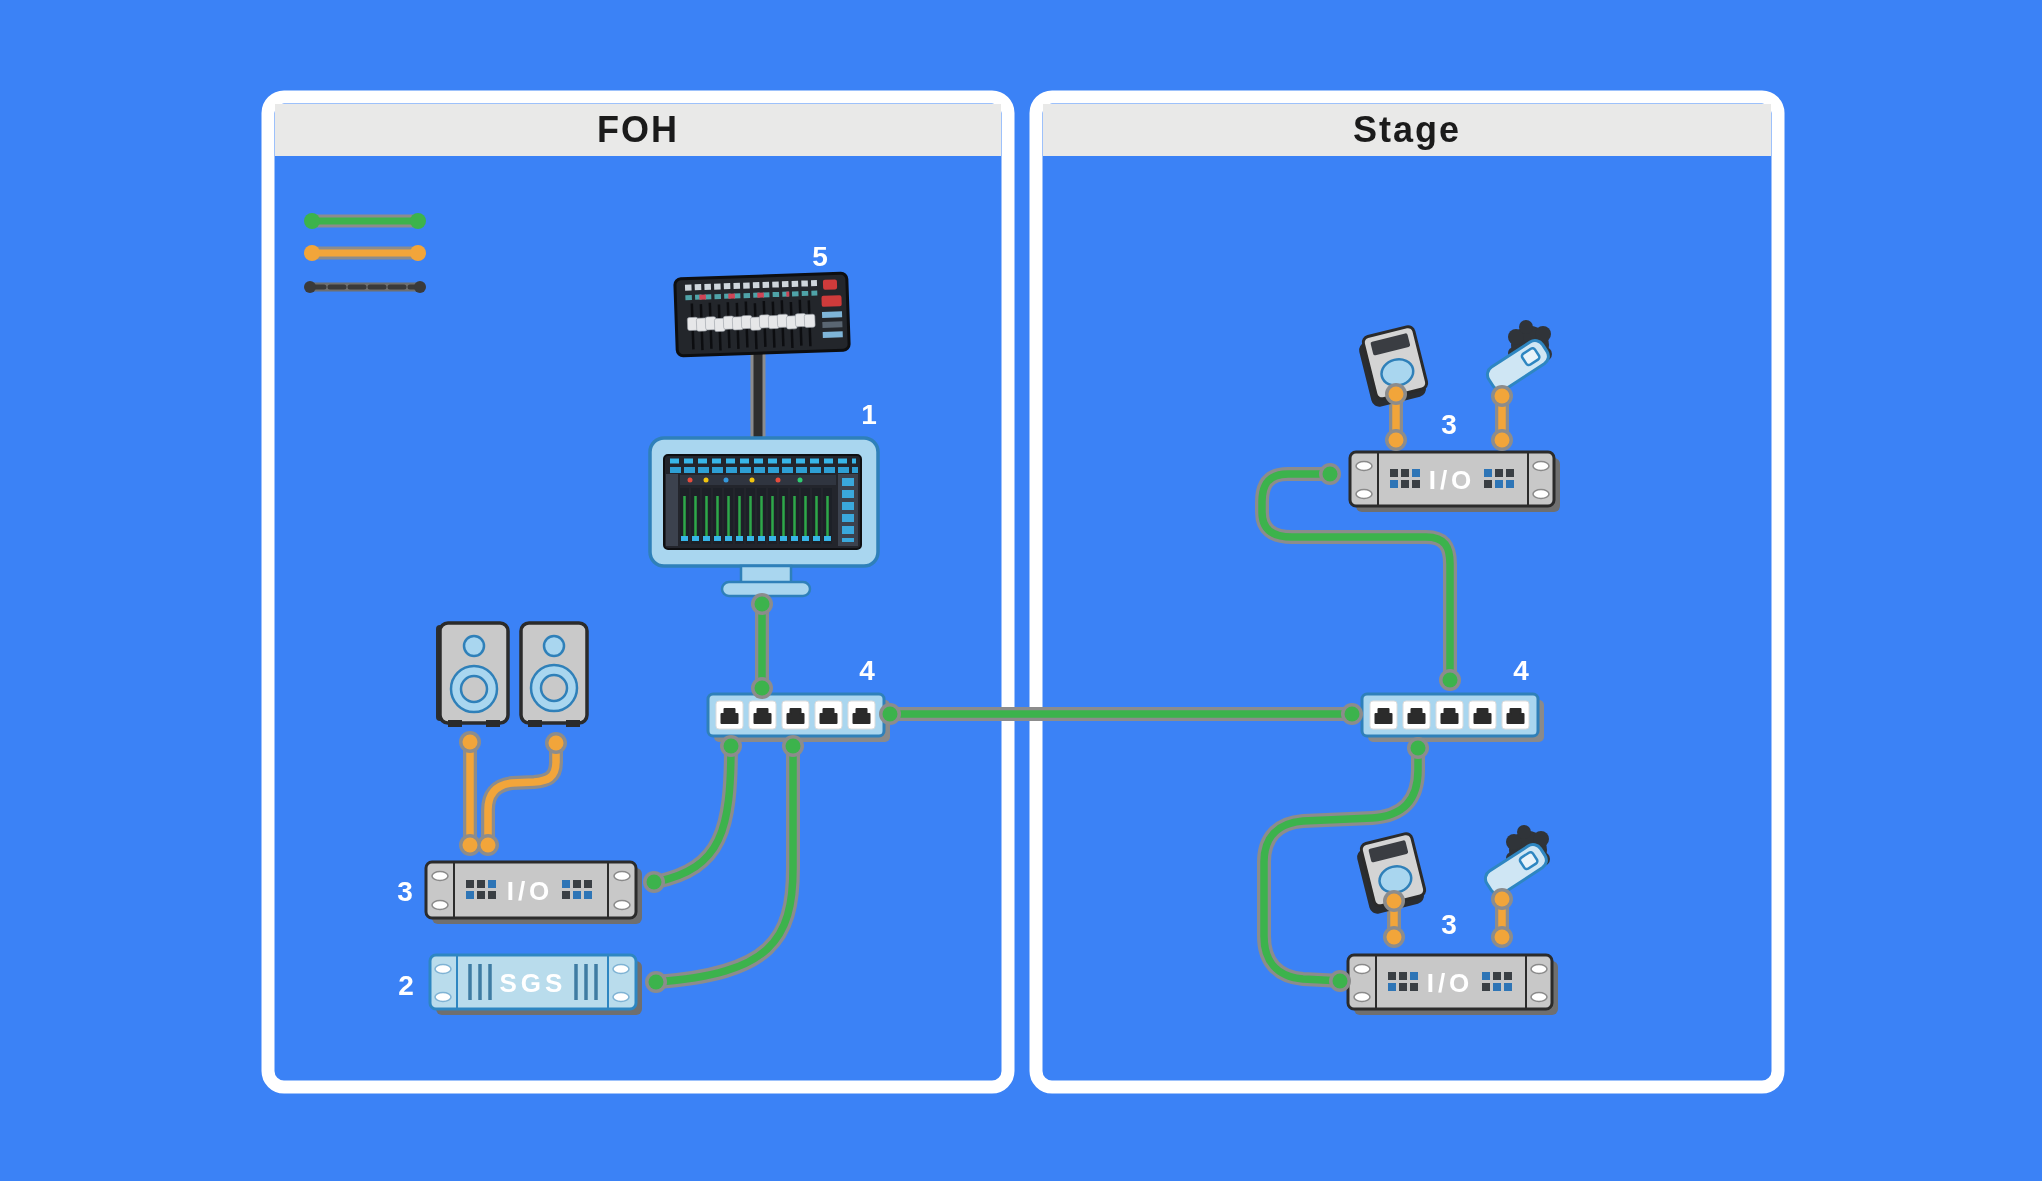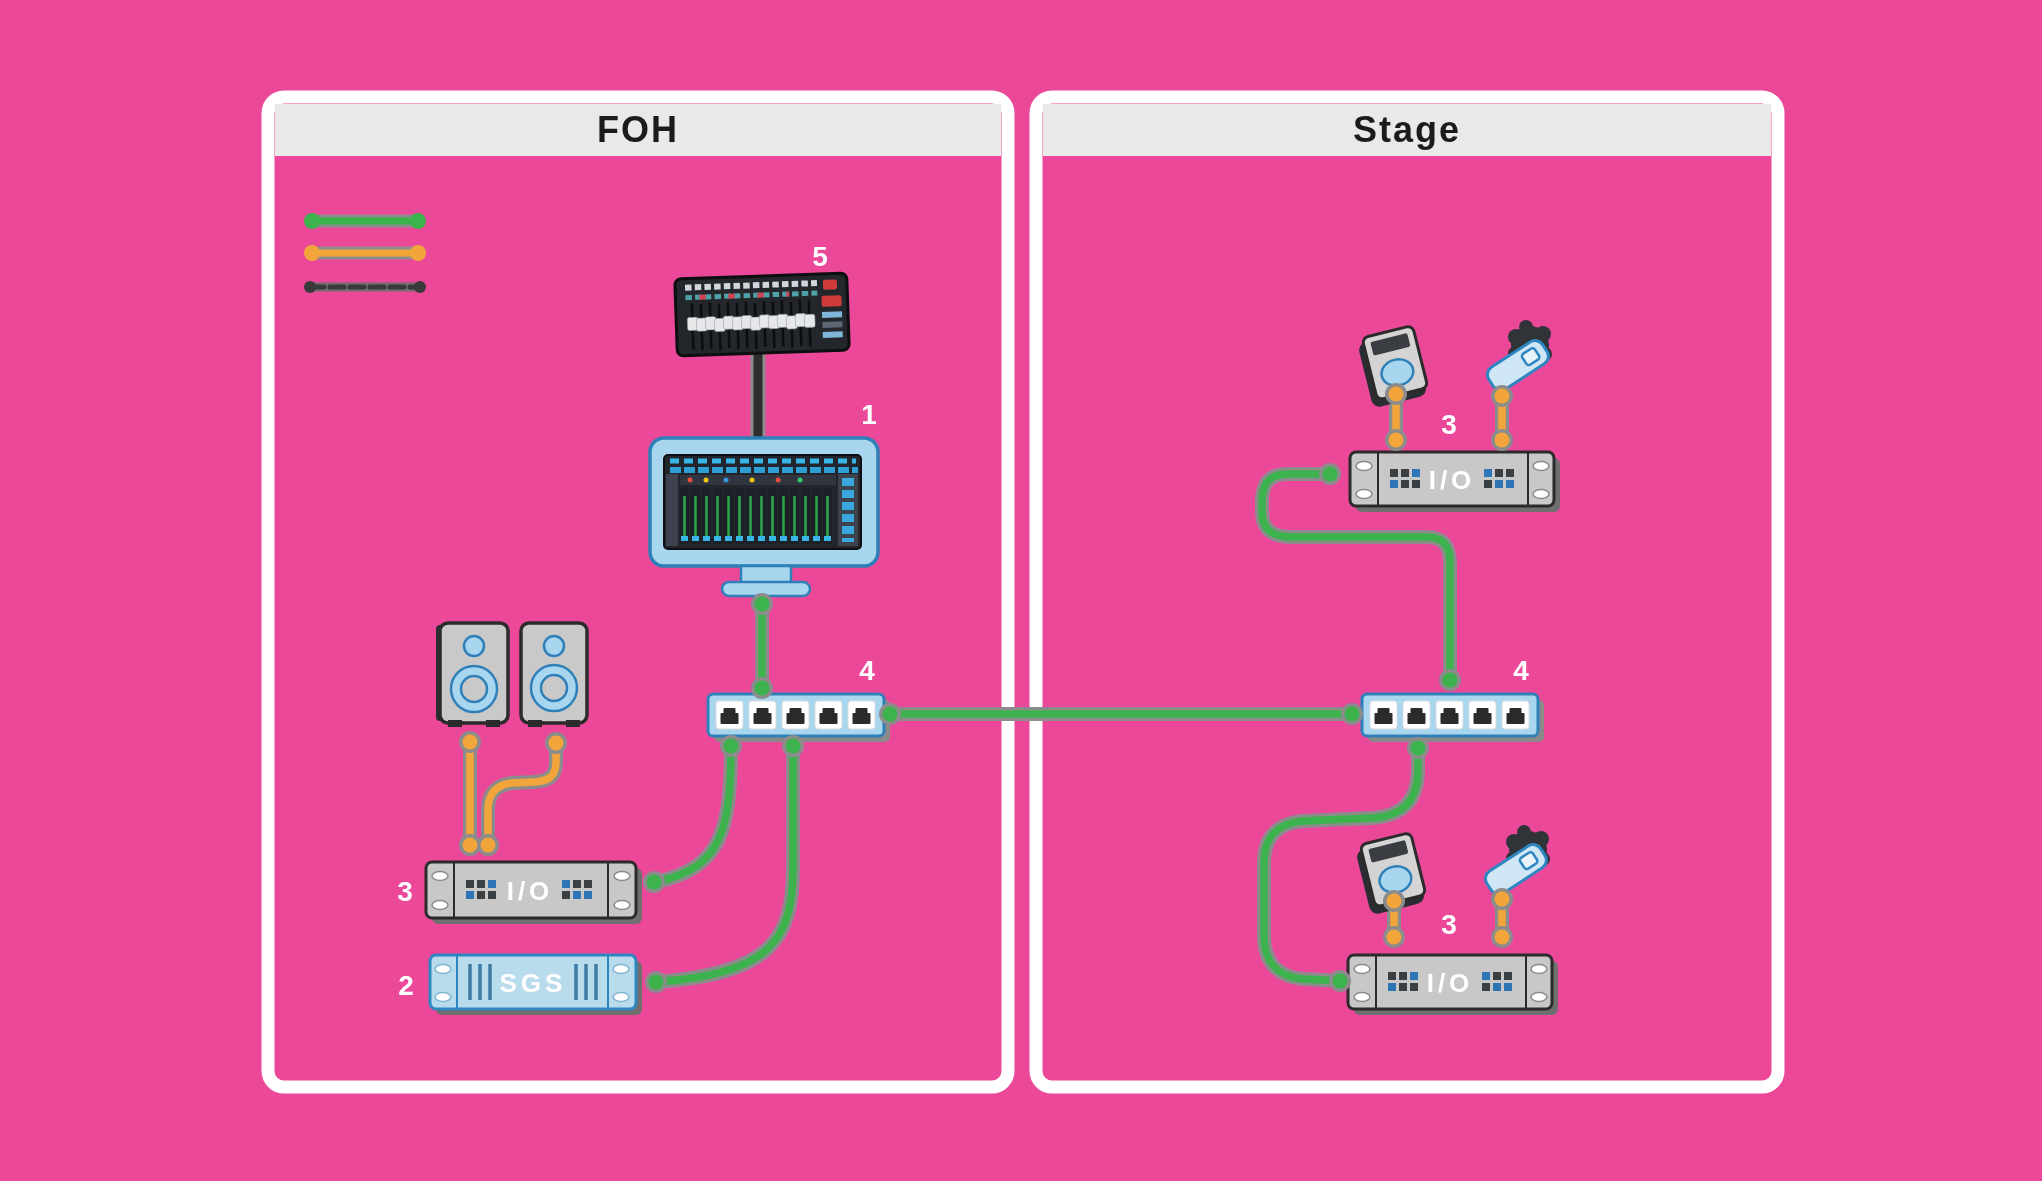--- a/index.html
+++ b/index.html
@@ -3,7 +3,7 @@
 <meta charset="utf-8">
 <style>
   html,body{margin:0;padding:0;background:#000;}
-  .stage-wrap{position:relative;width:2042px;height:1181px;background:#ec4899;overflow:hidden;}
+  .stage-wrap{position:relative;width:2042px;height:1181px;background:#3b82f6;overflow:hidden;}
   svg{display:block;}
   text{font-family:"Liberation Sans","DejaVu Sans",sans-serif;}
   .panel-title{font-size:36px;font-weight:bold;fill:#1b1b1b;letter-spacing:2px;}

